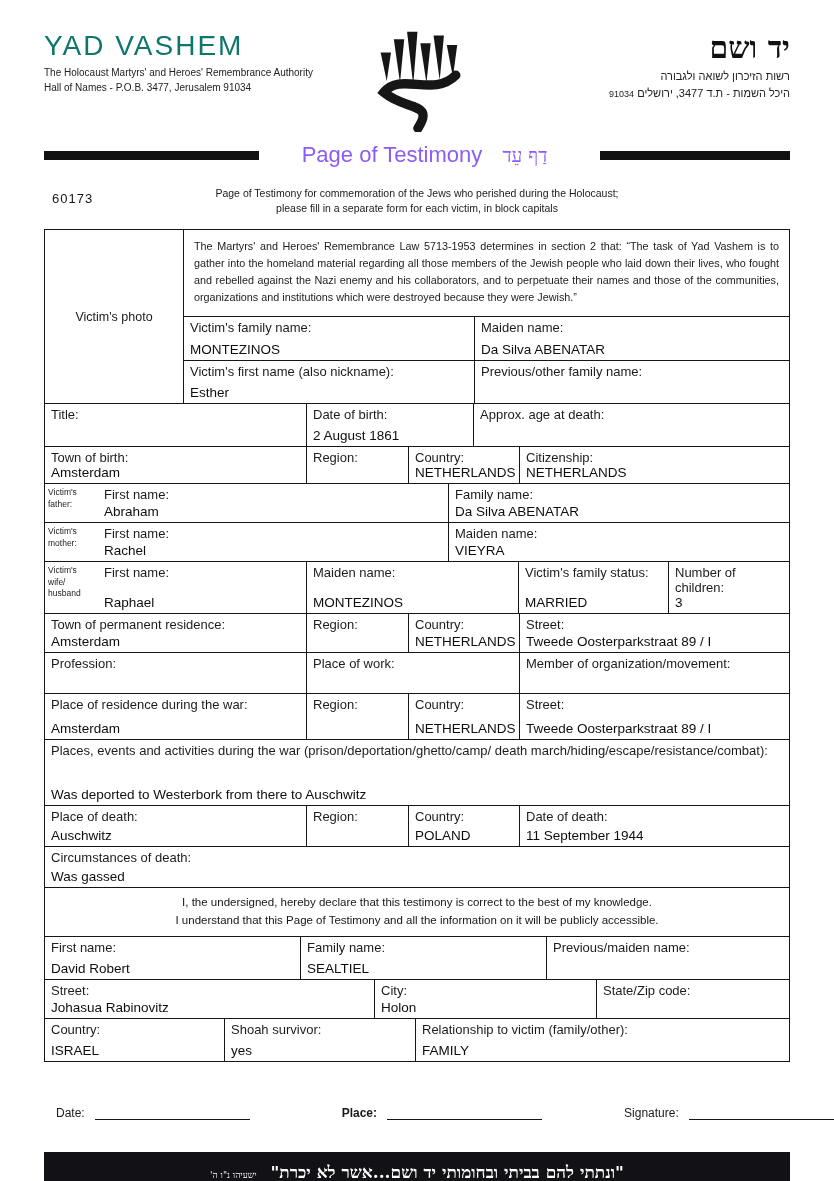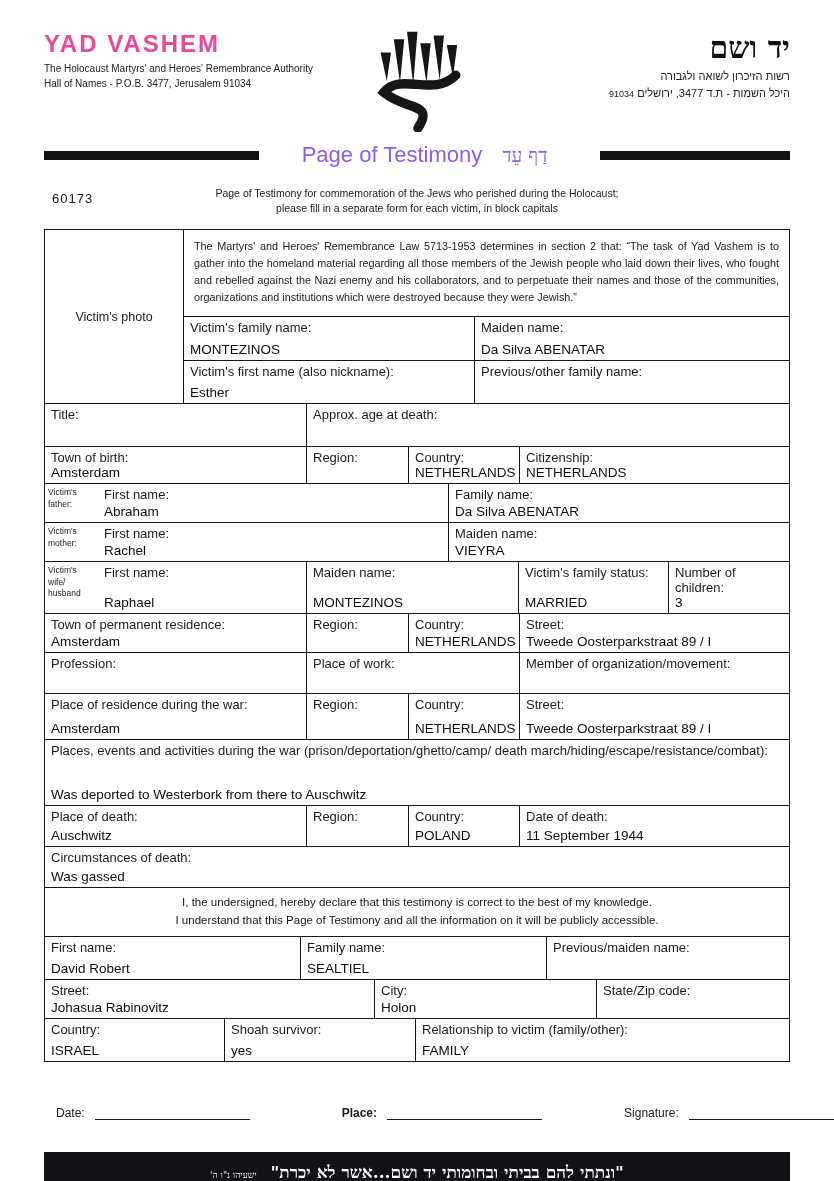--- a/index.html
+++ b/index.html
@@ -11,7 +11,7 @@
   
   .header-flex { display:flex; margin-top:30px; align-items:flex-start; }
   .org-block { flex:1; }
-  .org-name { font-size:24px; font-weight:bold; letter-spacing:2px; color:#ec4899; }
+  .org-name { font-size:28px; font-weight:normal; letter-spacing:2px; color:#0f766e; }
   .org-sub { font-size:10px; color:#222; margin-top:4px; line-height:1.45; }
   .logo-wrap { width:100px; text-align:center; margin-top:-2px; }
   .heb-block { flex:1; text-align:right; direction:rtl; }

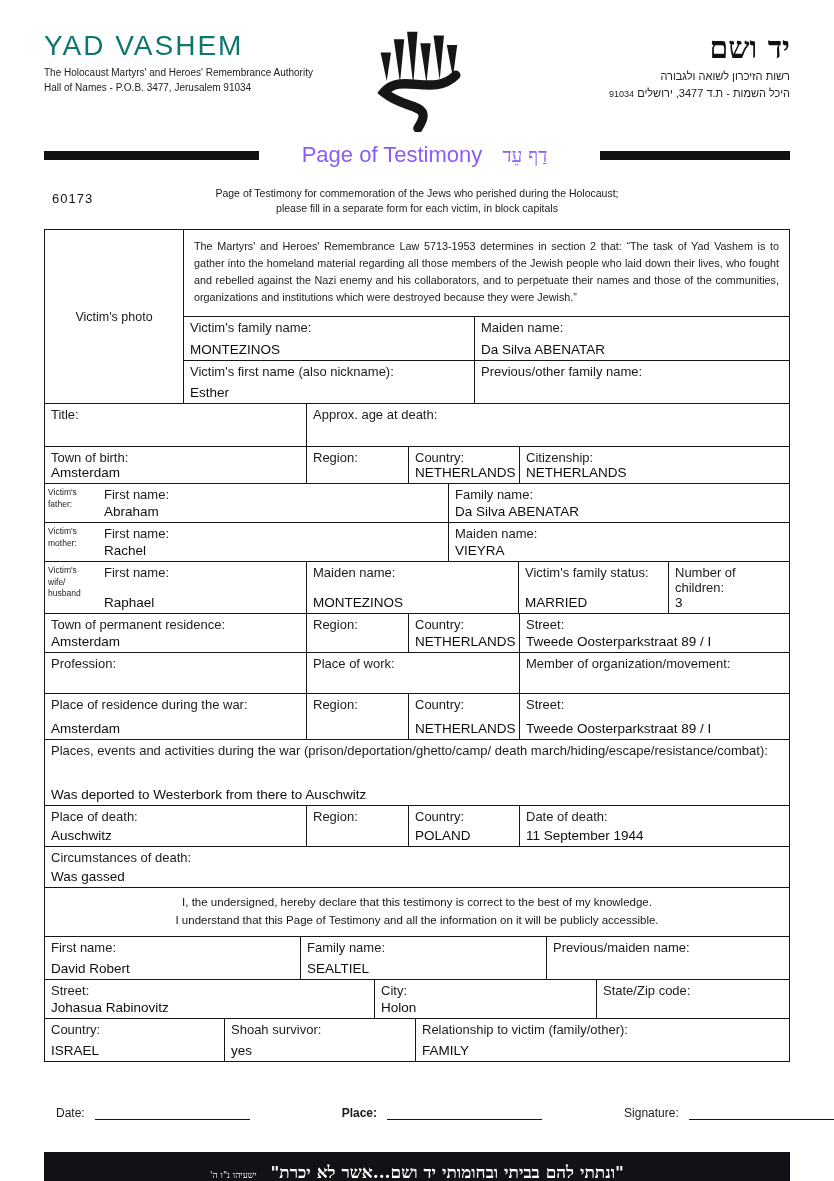--- a/index.html
+++ b/index.html
@@ -151,6 +151,10 @@
         <span class="flabel">Title:</span>
         <span class="fvalue"></span>
       </div>
+      <div class="fcell w167">
+        <span class="flabel">Date of birth:</span>
+        <span class="fvalue">2 August 1861</span>
+      </div>
       <div class="fcell grow">
         <span class="flabel">Approx. age at death:</span>
         <span class="fvalue"></span>

